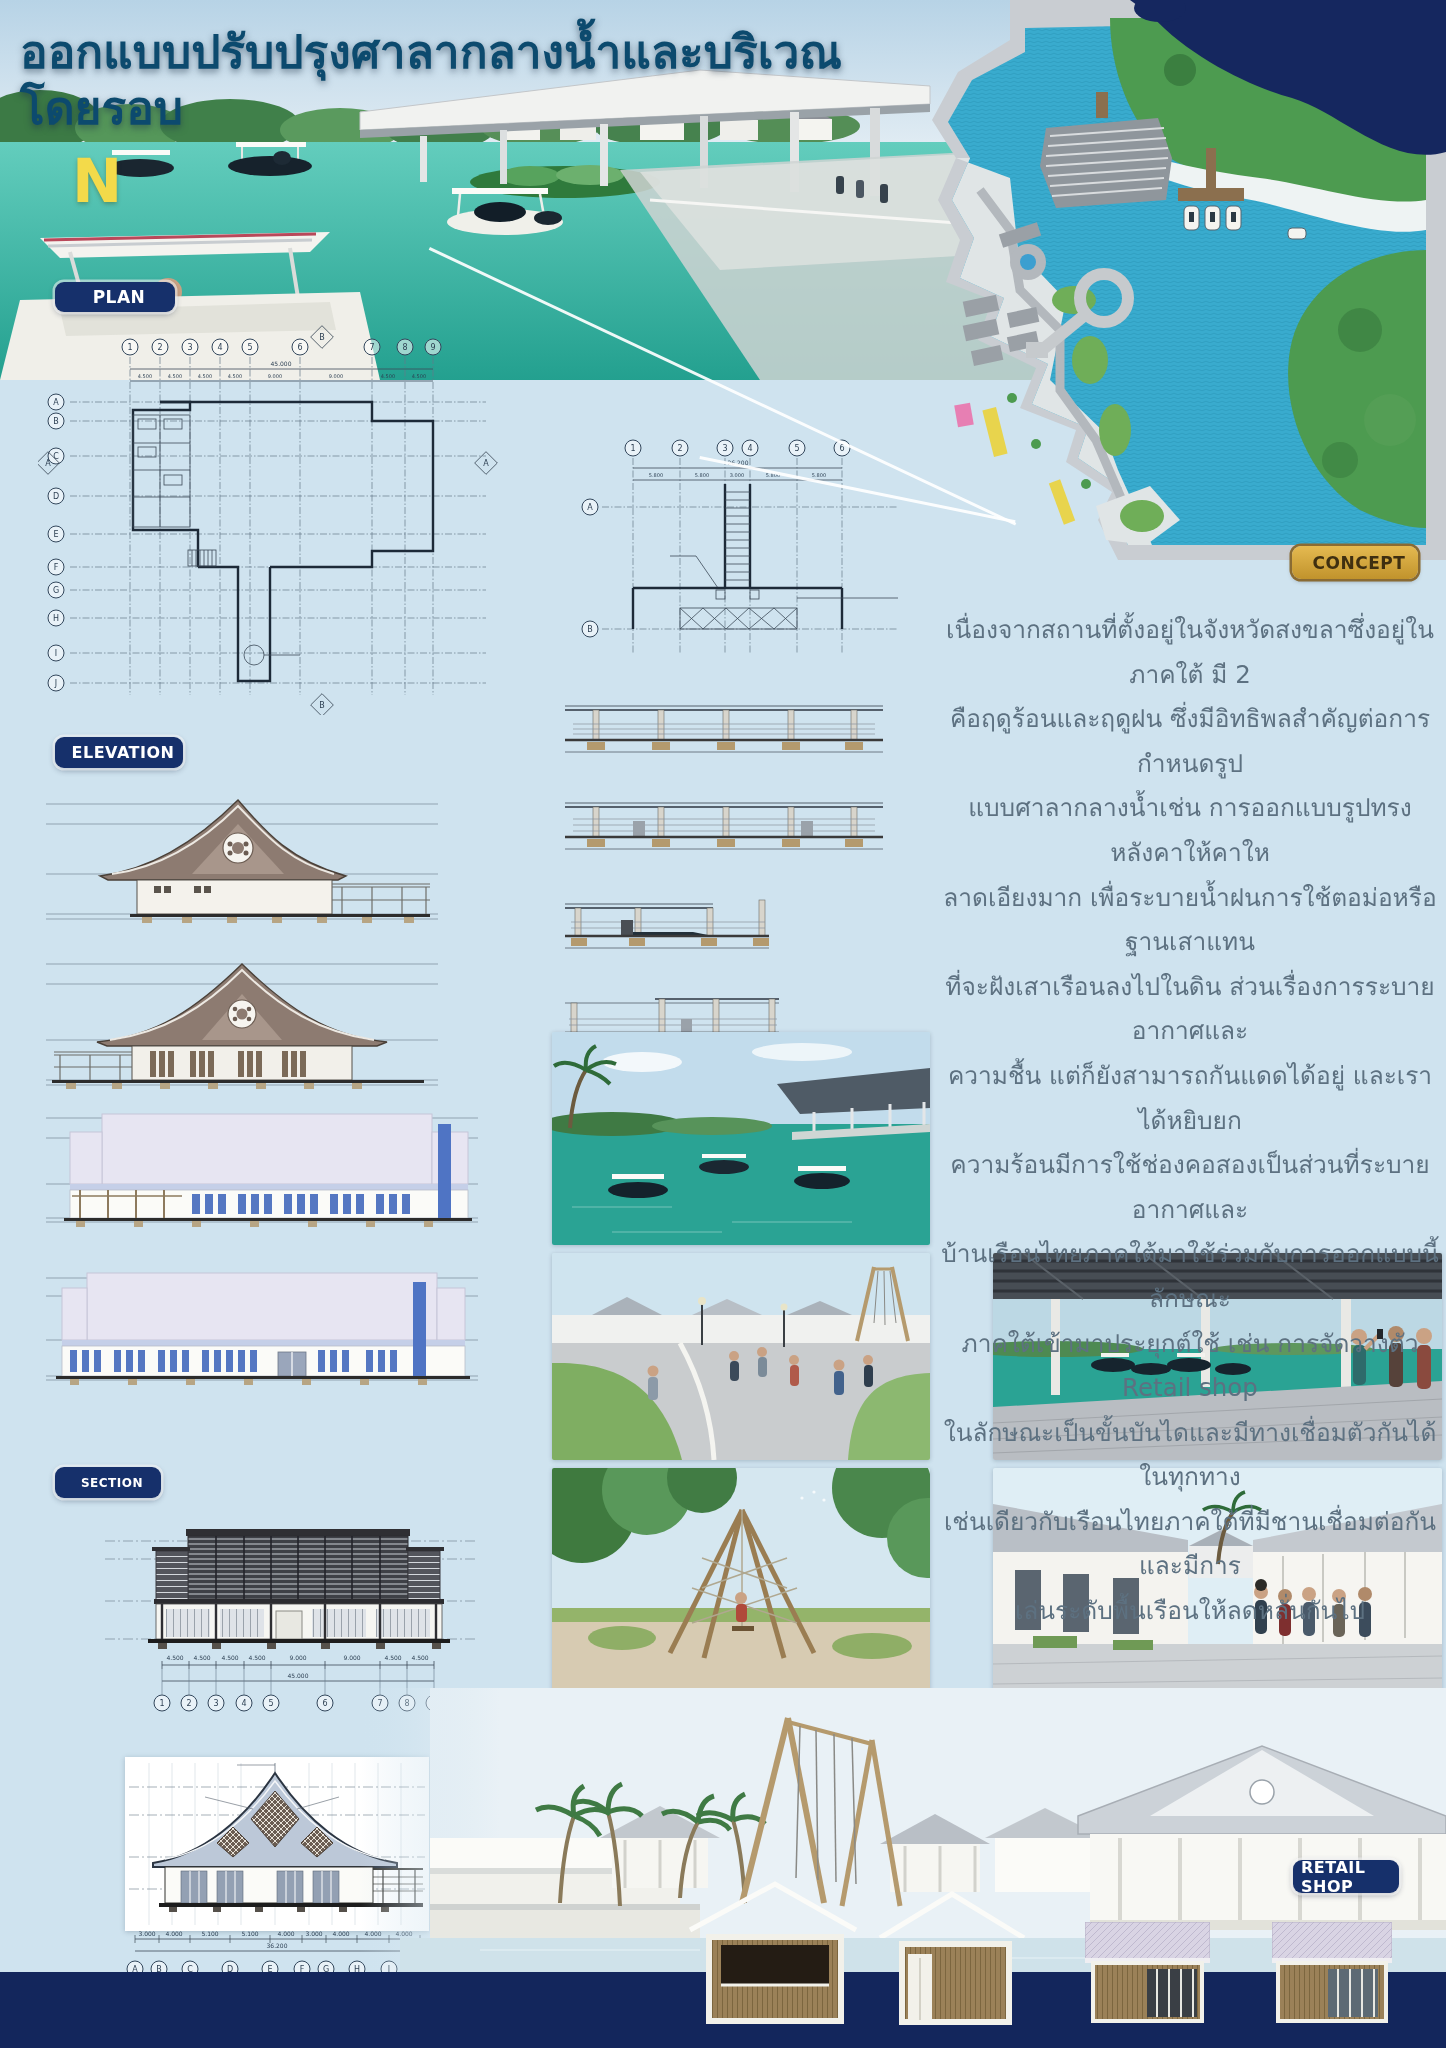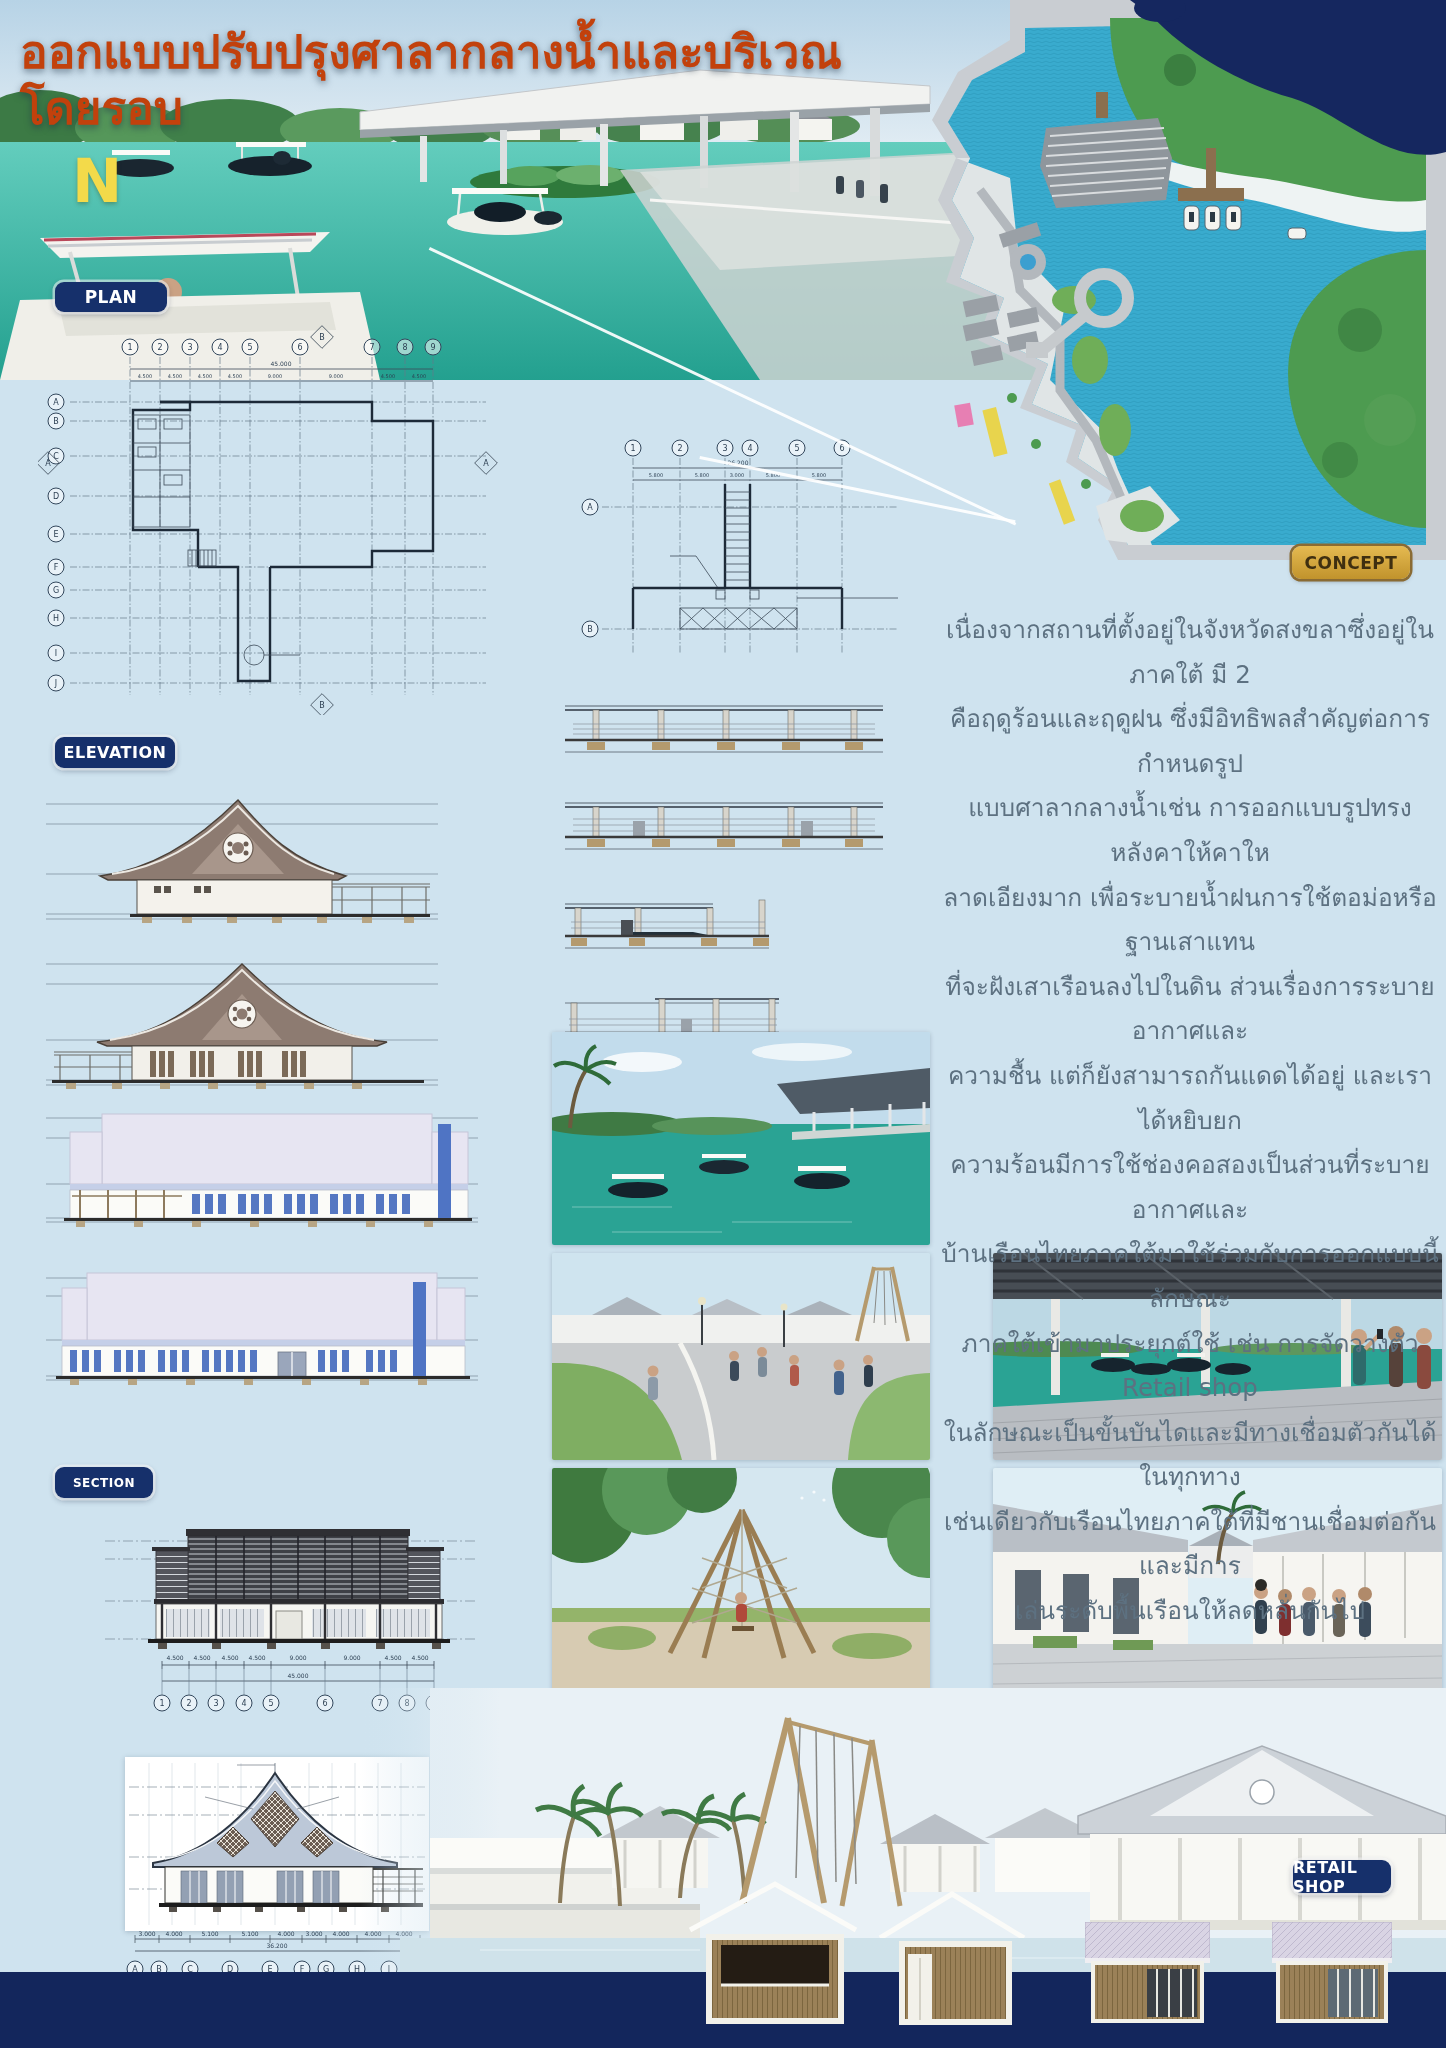--- a/index.html
+++ b/index.html
@@ -12,7 +12,7 @@
          letter-spacing:.5px;z-index:40;}
   .badge.gold{background:linear-gradient(#e5ba51,#c1932c);color:#3f2f10;
          box-shadow:0 0 0 2.5px #8a6b33,0 2px 5px rgba(0,0,0,.35);border-radius:9px;}
-  .title{position:absolute;left:20px;top:24px;width:900px;color:#c2410c;font-weight:bold;
+  .title{position:absolute;left:20px;top:24px;width:900px;color:#0c4a6e;font-weight:bold;
          font-size:46px;line-height:56px;text-shadow:0 3px 7px rgba(30,50,70,.55);z-index:30;}
   .compass{position:absolute;left:72px;top:146px;color:#f3da4a;font-weight:bold;font-size:60px;
          text-shadow:0 2px 4px rgba(60,60,0,.35);z-index:30;}

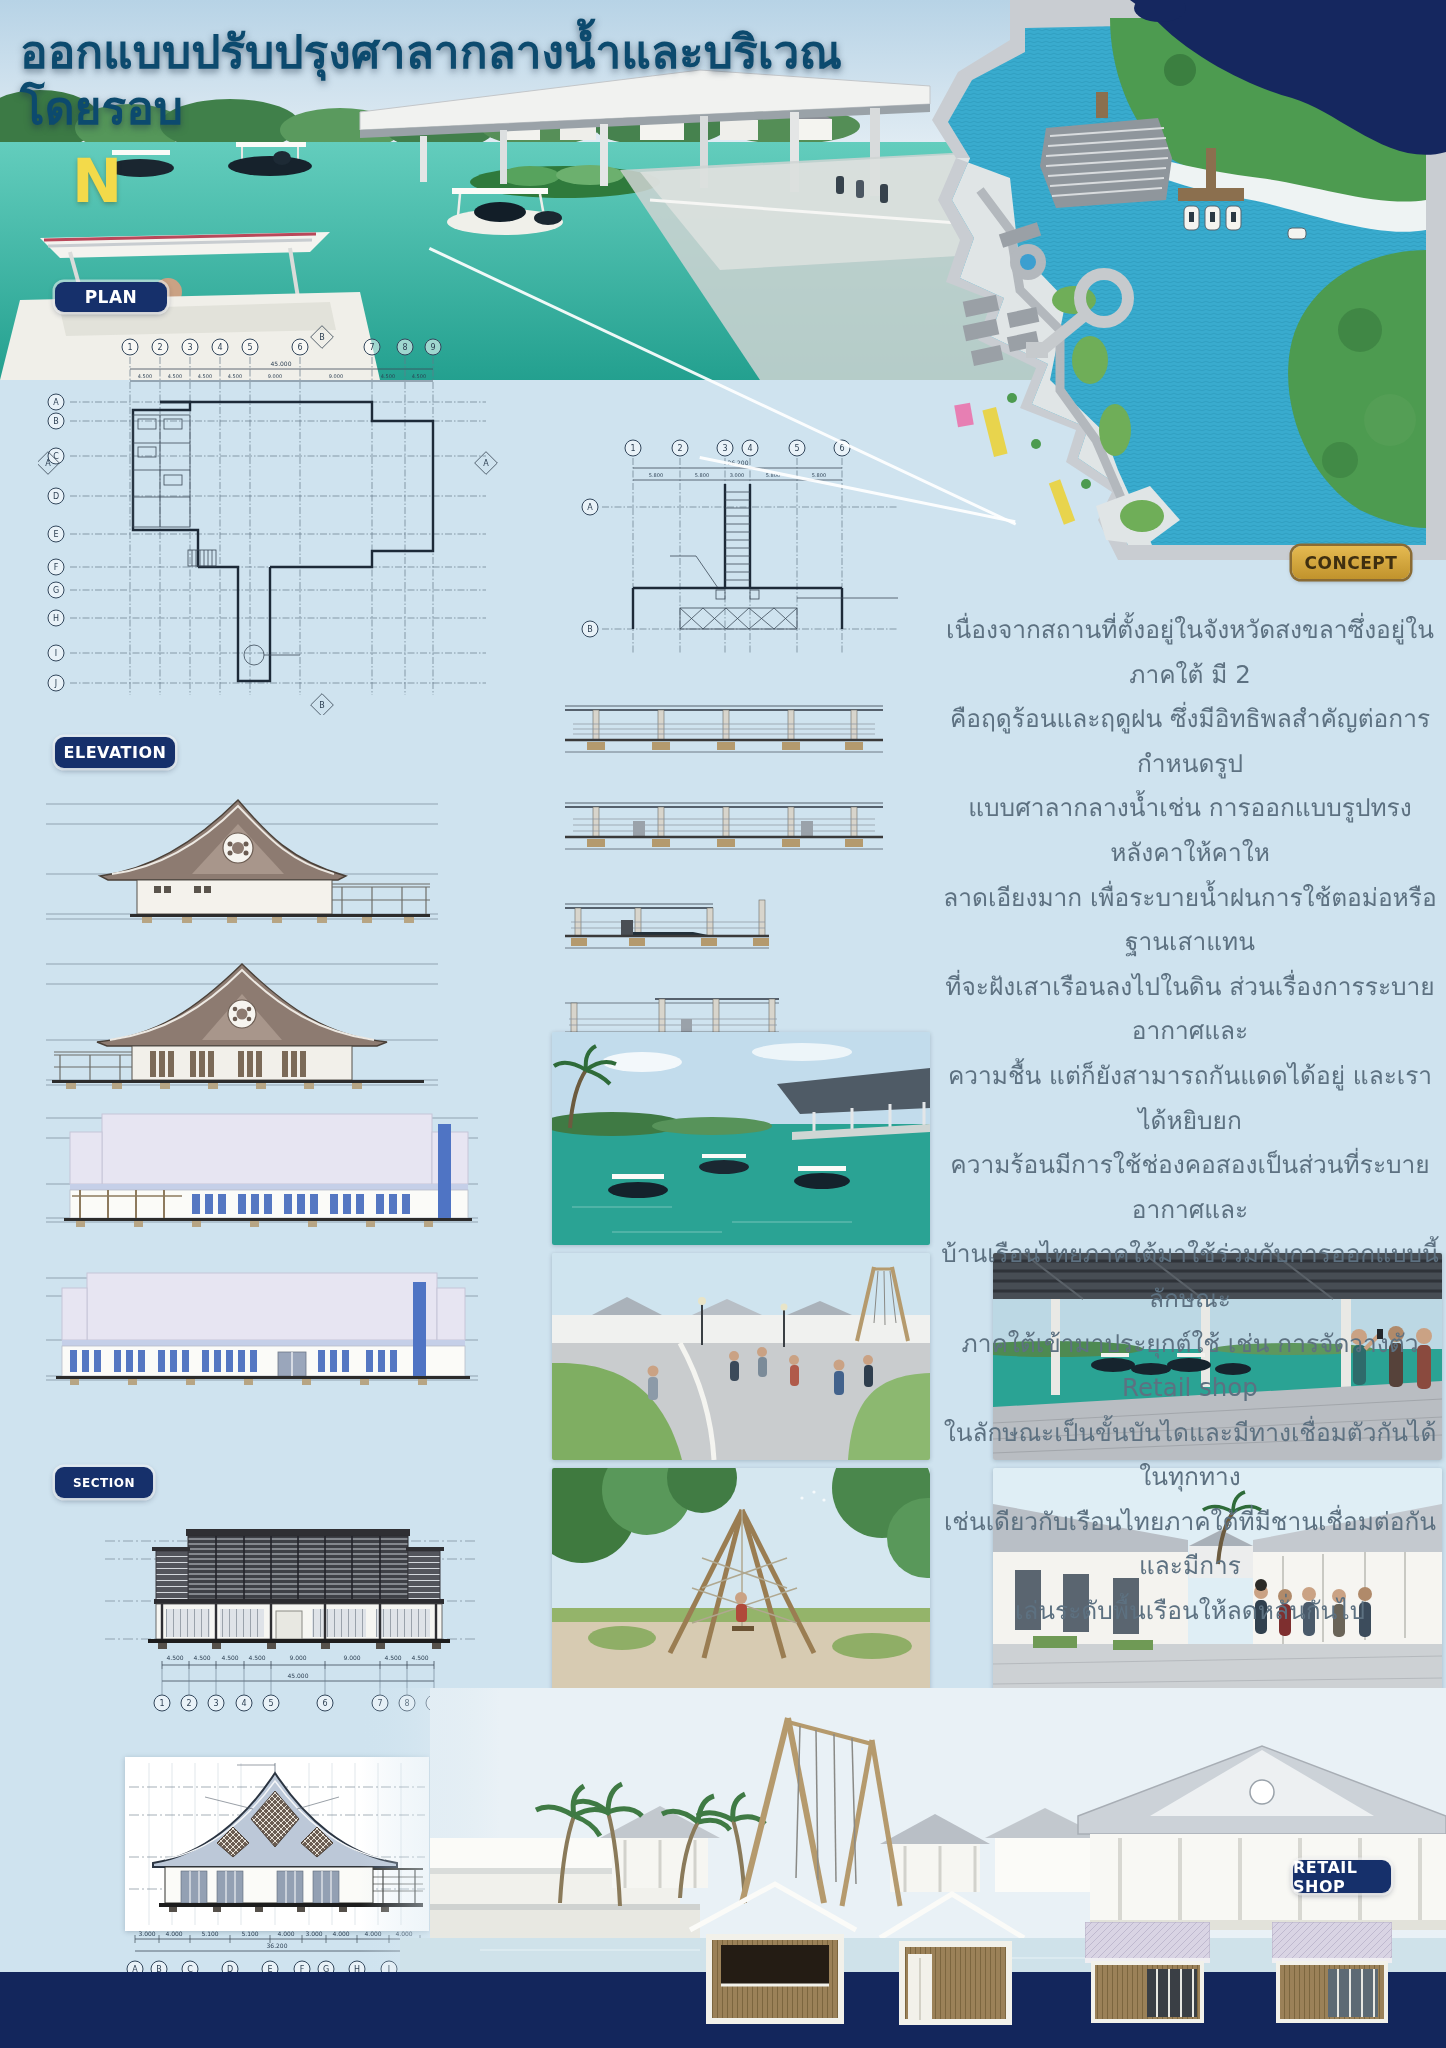--- a/index.html
+++ b/index.html
@@ -9,7 +9,7 @@
   .badge{position:absolute;background:#16306b;color:#fff;font-weight:bold;
          display:flex;align-items:center;justify-content:center;border-radius:9px;
          box-shadow:0 0 0 2.5px rgba(250,250,250,.55),0 2px 6px rgba(20,30,60,.45);
-         letter-spacing:.5px;z-index:40;}
+         letter-spacing:.5px;z-index:40;padding-left:8px;}
   .badge.gold{background:linear-gradient(#e5ba51,#c1932c);color:#3f2f10;
          box-shadow:0 0 0 2.5px #8a6b33,0 2px 5px rgba(0,0,0,.35);border-radius:9px;}
   .title{position:absolute;left:20px;top:24px;width:900px;color:#0c4a6e;font-weight:bold;

